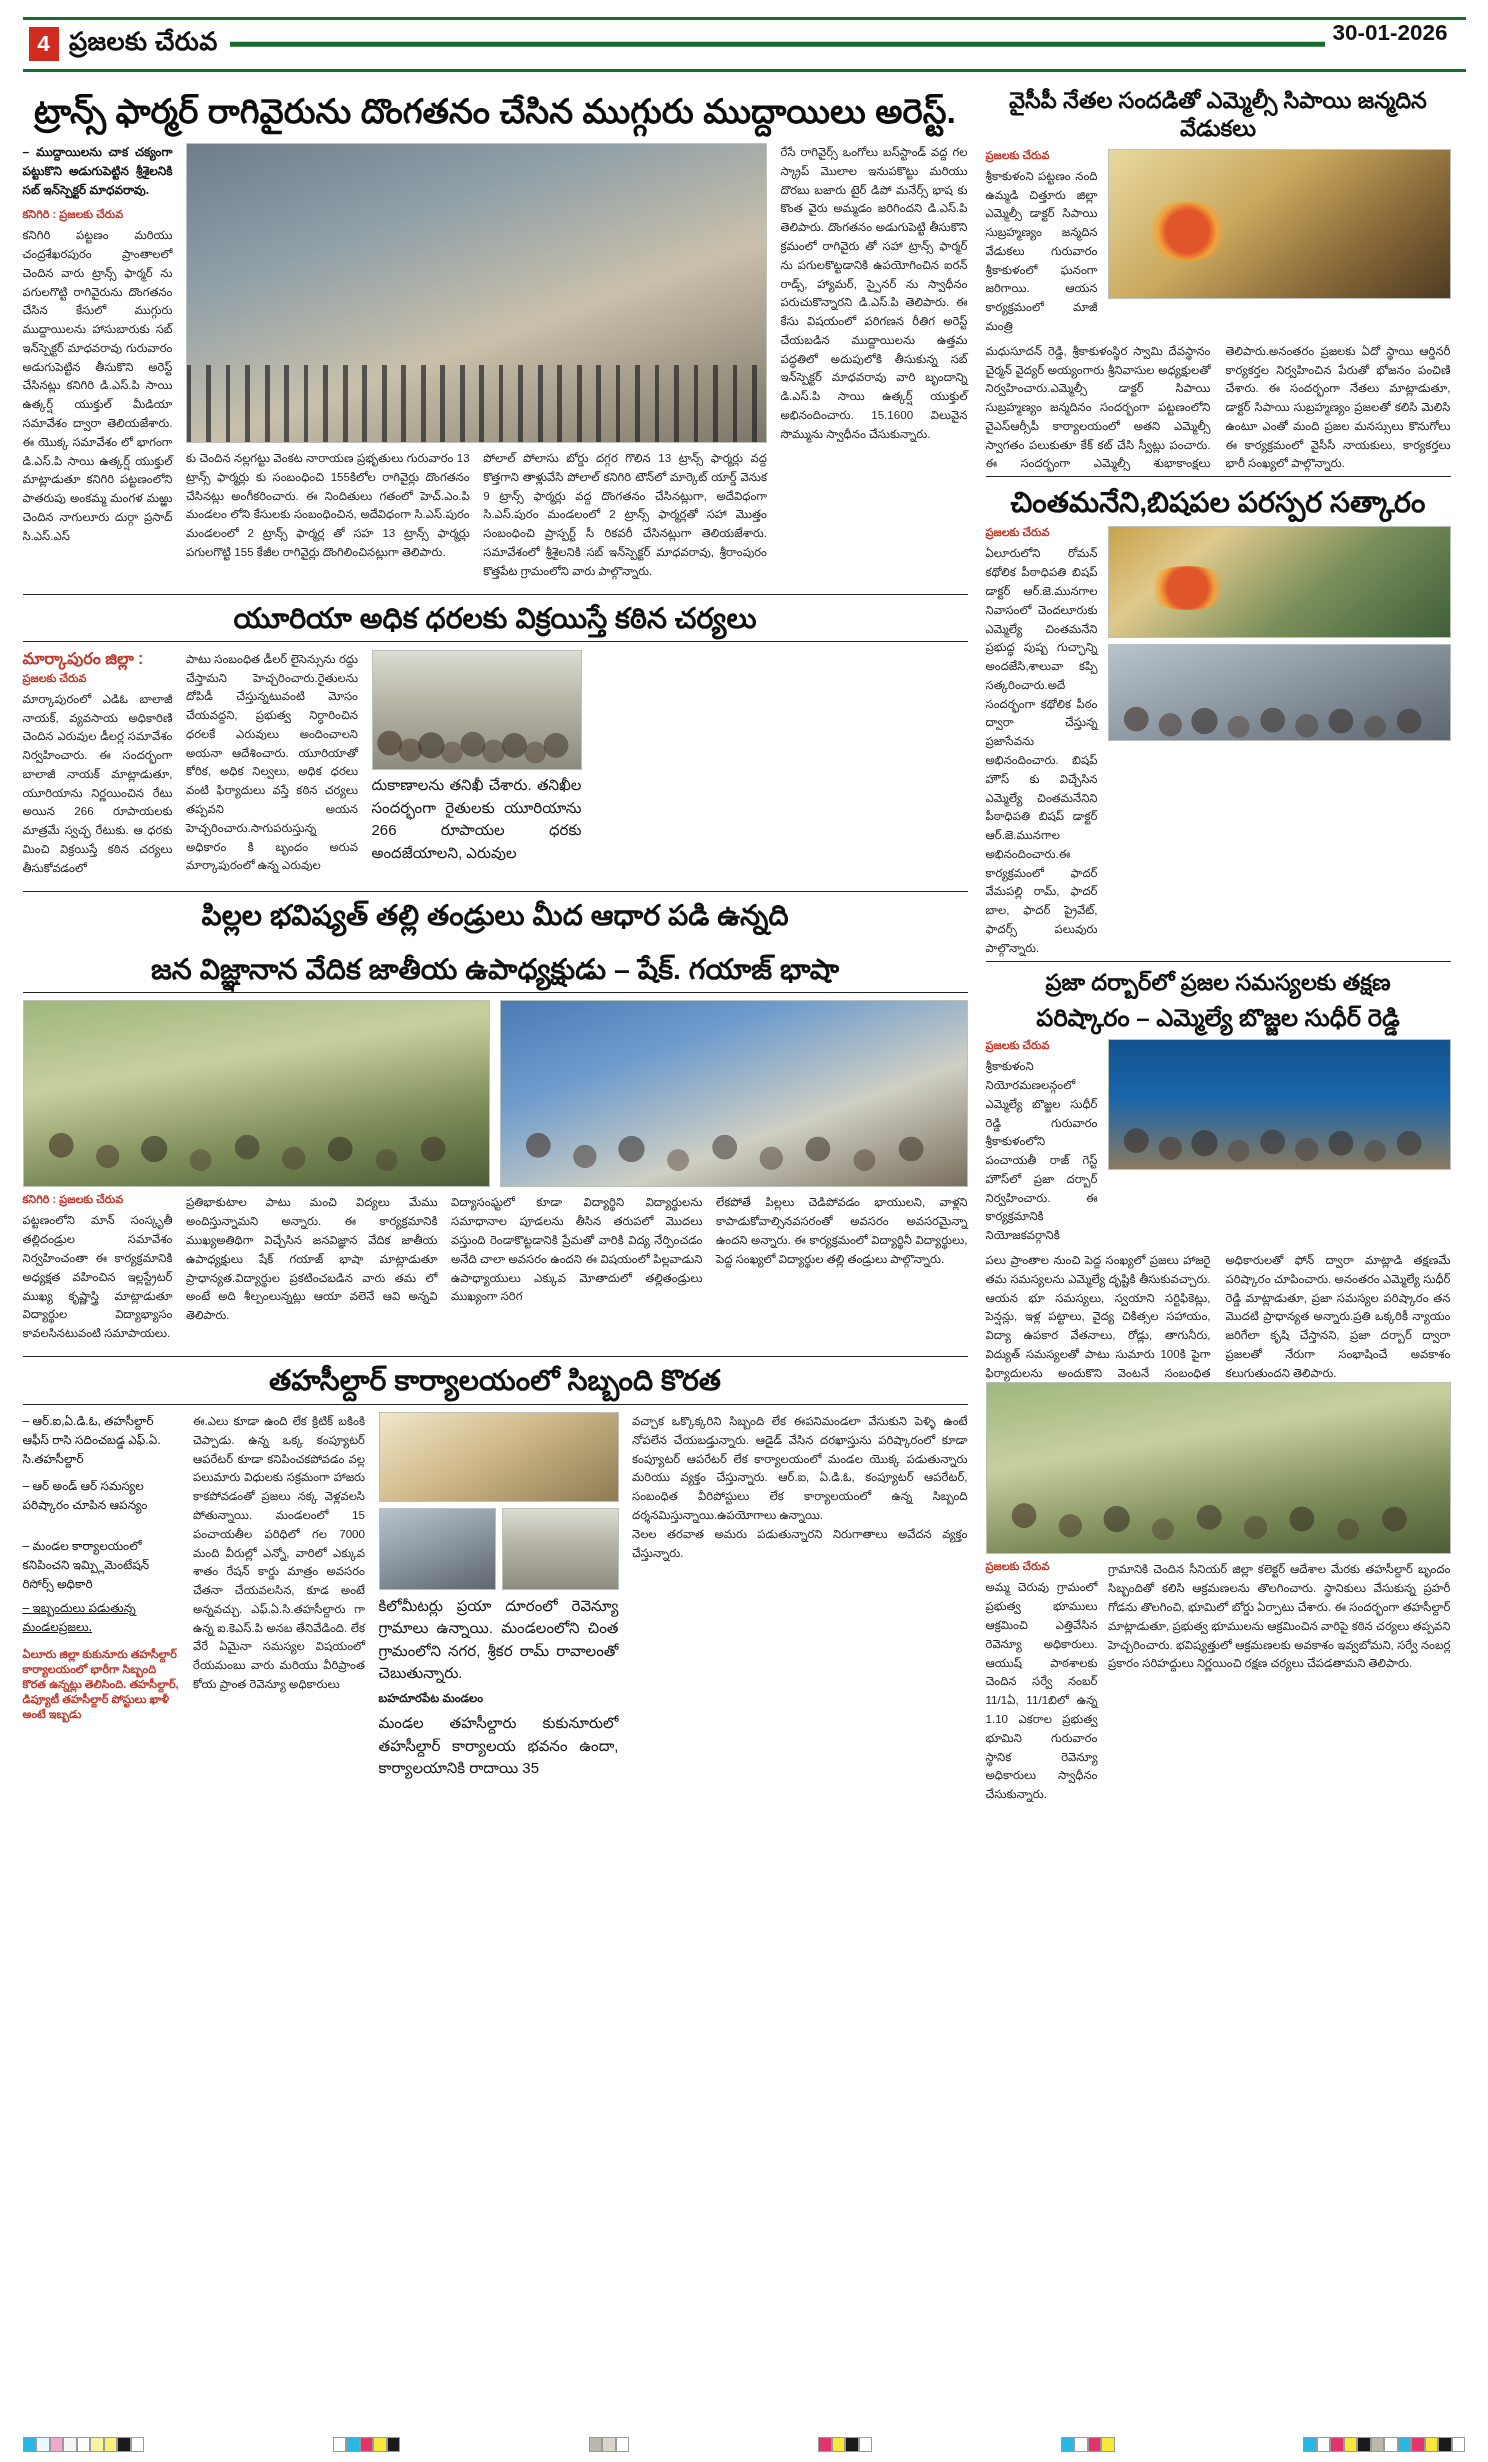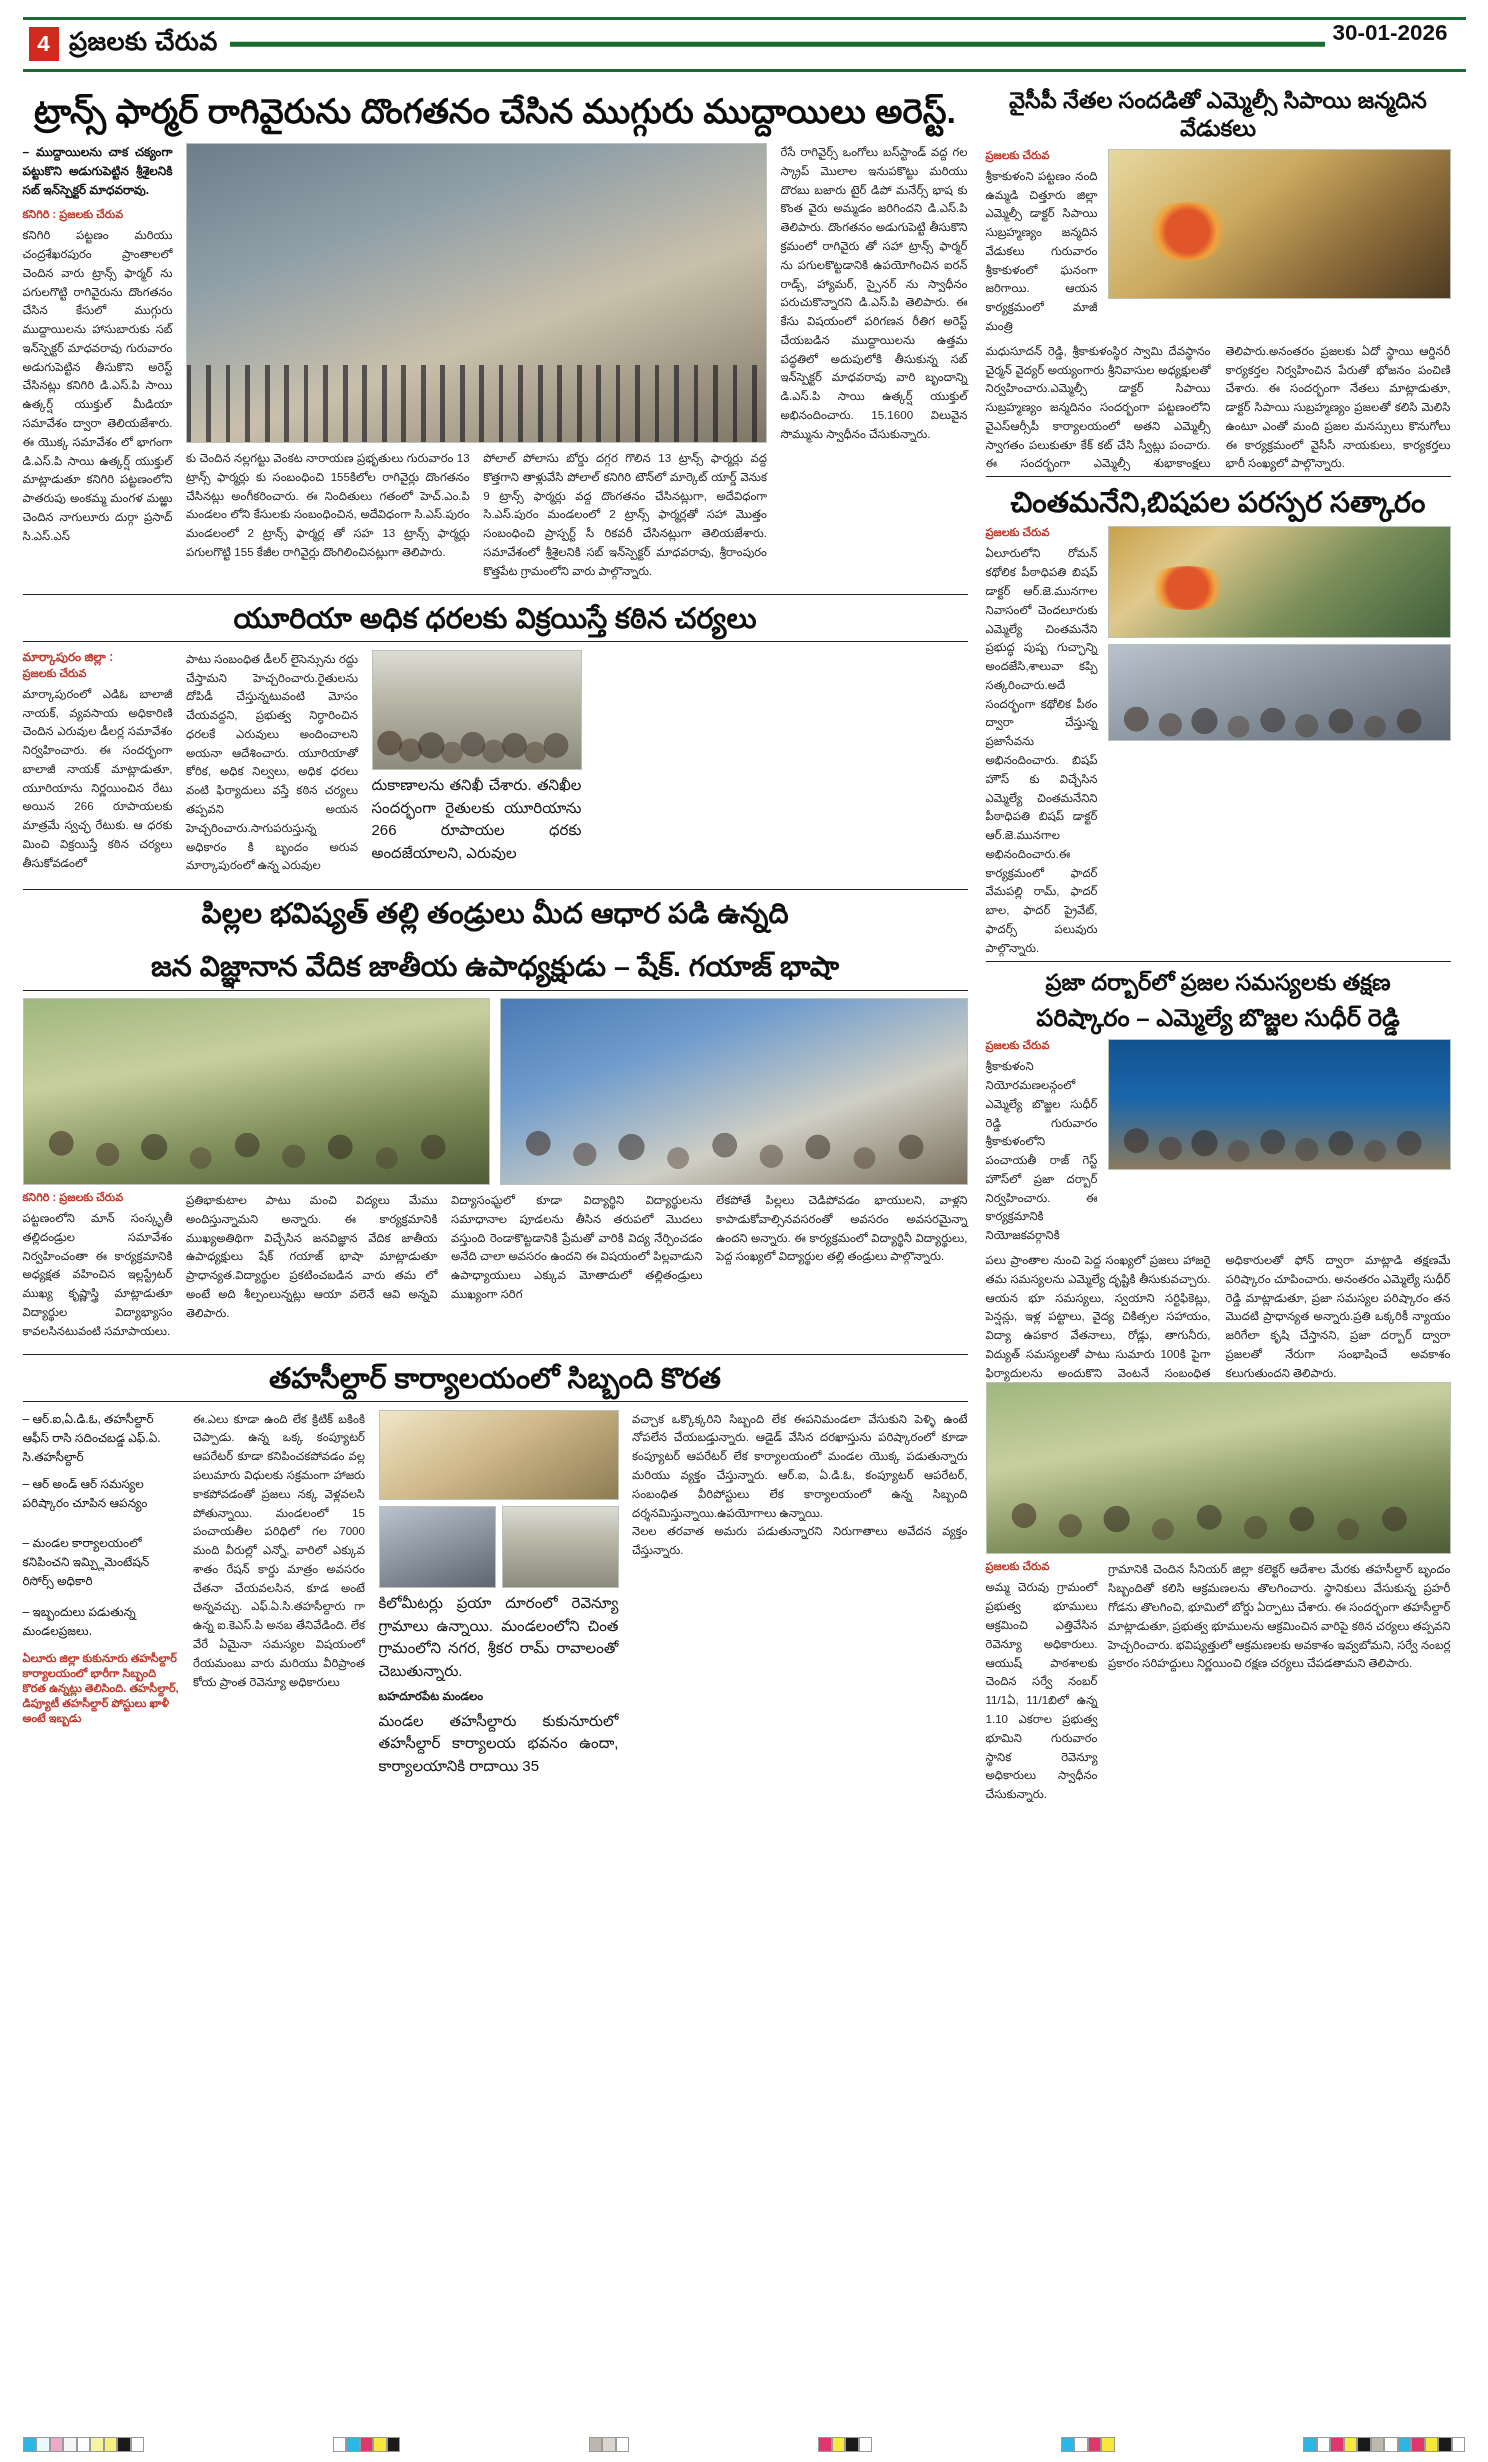--- a/index.html
+++ b/index.html
@@ -162,7 +162,7 @@
   .cbgroup { display:flex; }
   .cbgroup span { width:13.5px; height:15px; display:block; border:0.7px solid #999; }
 
-  .kicker { color:#c0392b; font-weight:bold; font-size:12px; }
+  .kicker { color:#c0392b; font-weight:bold; font-size:16px; }
 </style>
 </head>
 <body>

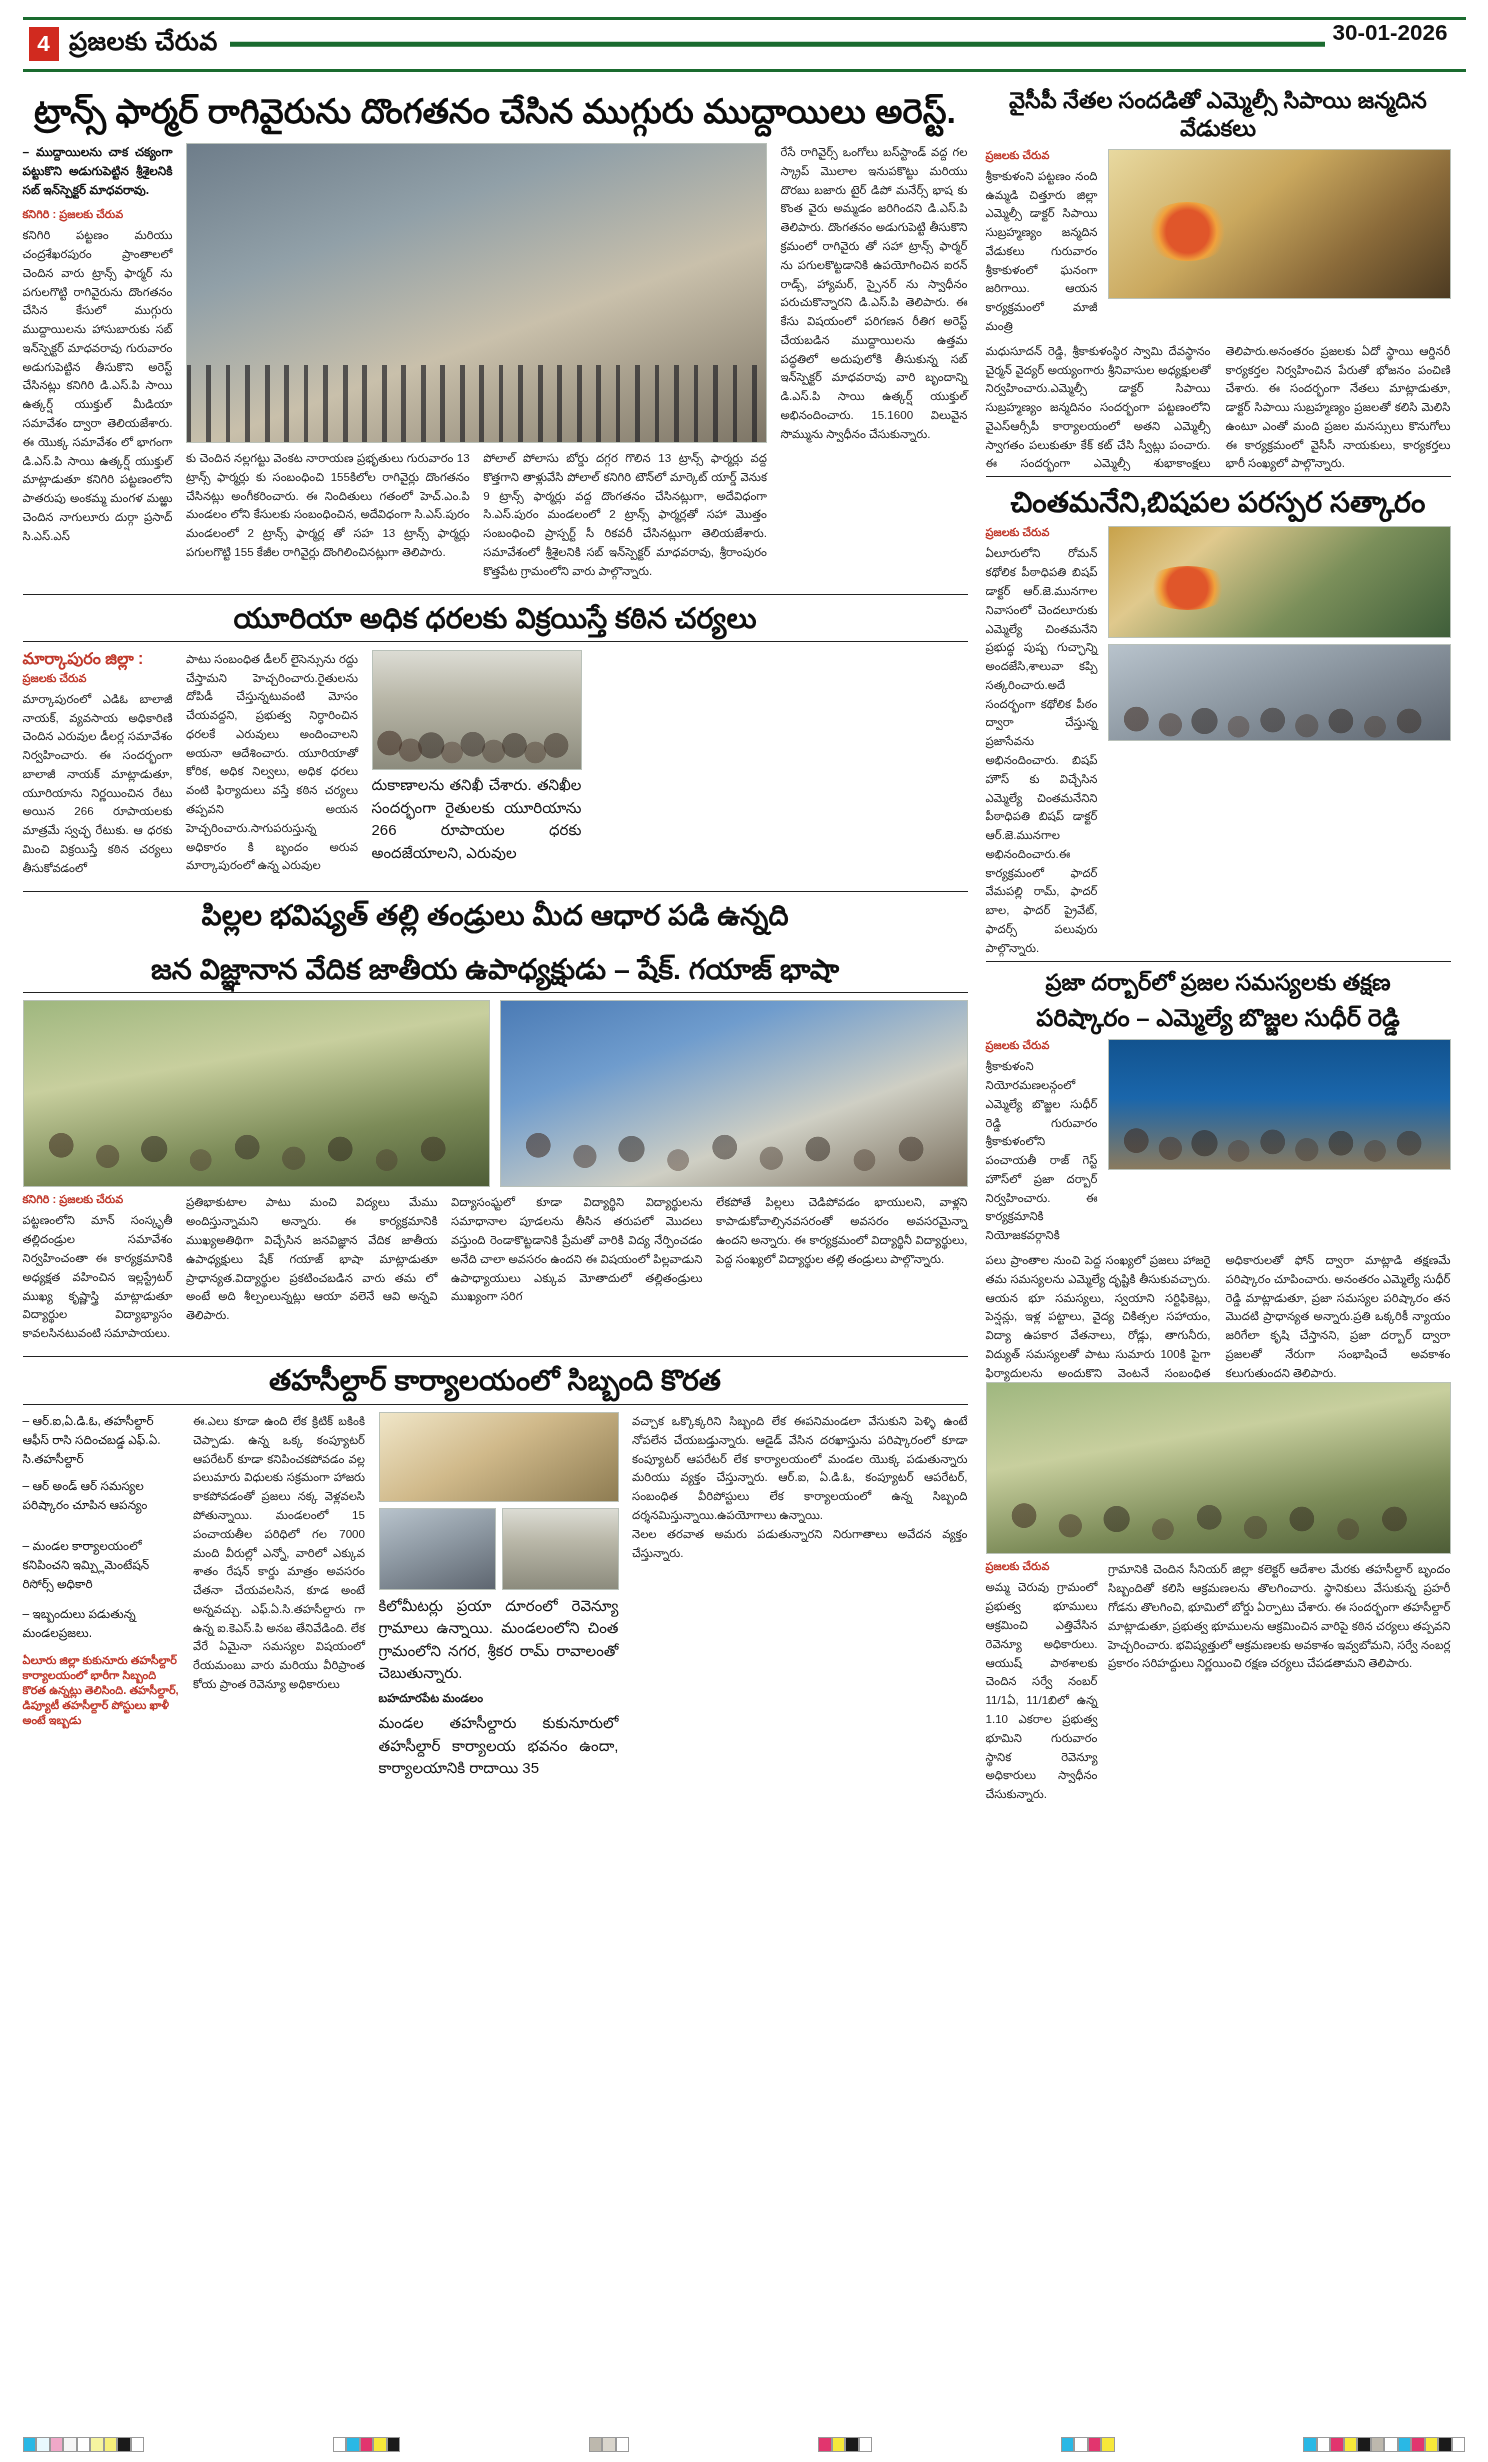--- a/index.html
+++ b/index.html
@@ -249,7 +249,7 @@
             <div>– ఆర్.ఐ,ఏ.డి.ఓ, తహసీల్దార్ ఆఫీస్ రాసి సదించబడ్డ ఎఫ్.ఏ. సి.తహసీల్దార్</div>
             <div style="margin-top:7.5px;">– ఆర్ అండ్ ఆర్ సమస్యల పరిష్కారం చూపిన ఆపన్యం</div>
             <div style="margin-top:21px;">– మండల కార్యాలయంలో కనిపించని ఇమ్ప్లిమెంటేషన్ రిసోర్స్ అధికారి</div>
-            <div style="margin-top:11px;">– ఇబ్బందులు పడుతున్న మండలప్రజలు.</div>
+            <div style="margin-top:5px;text-decoration:underline;">– ఇబ్బందులు పడుతున్న మండలప్రజలు.</div>
           </div>
           <div class="byline" style="margin-top:10.5px;">ఏలూరు జిల్లా కుకునూరు తహసీల్దార్ కార్యాలయంలో భారీగా సిబ్బంది కొరత ఉన్నట్లు తెలిసింది. తహసీల్దార్, డిప్యూటీ తహసీల్దార్ పోస్టులు ఖాళీ అంటే ఇబ్బడు</div>
         </div>

